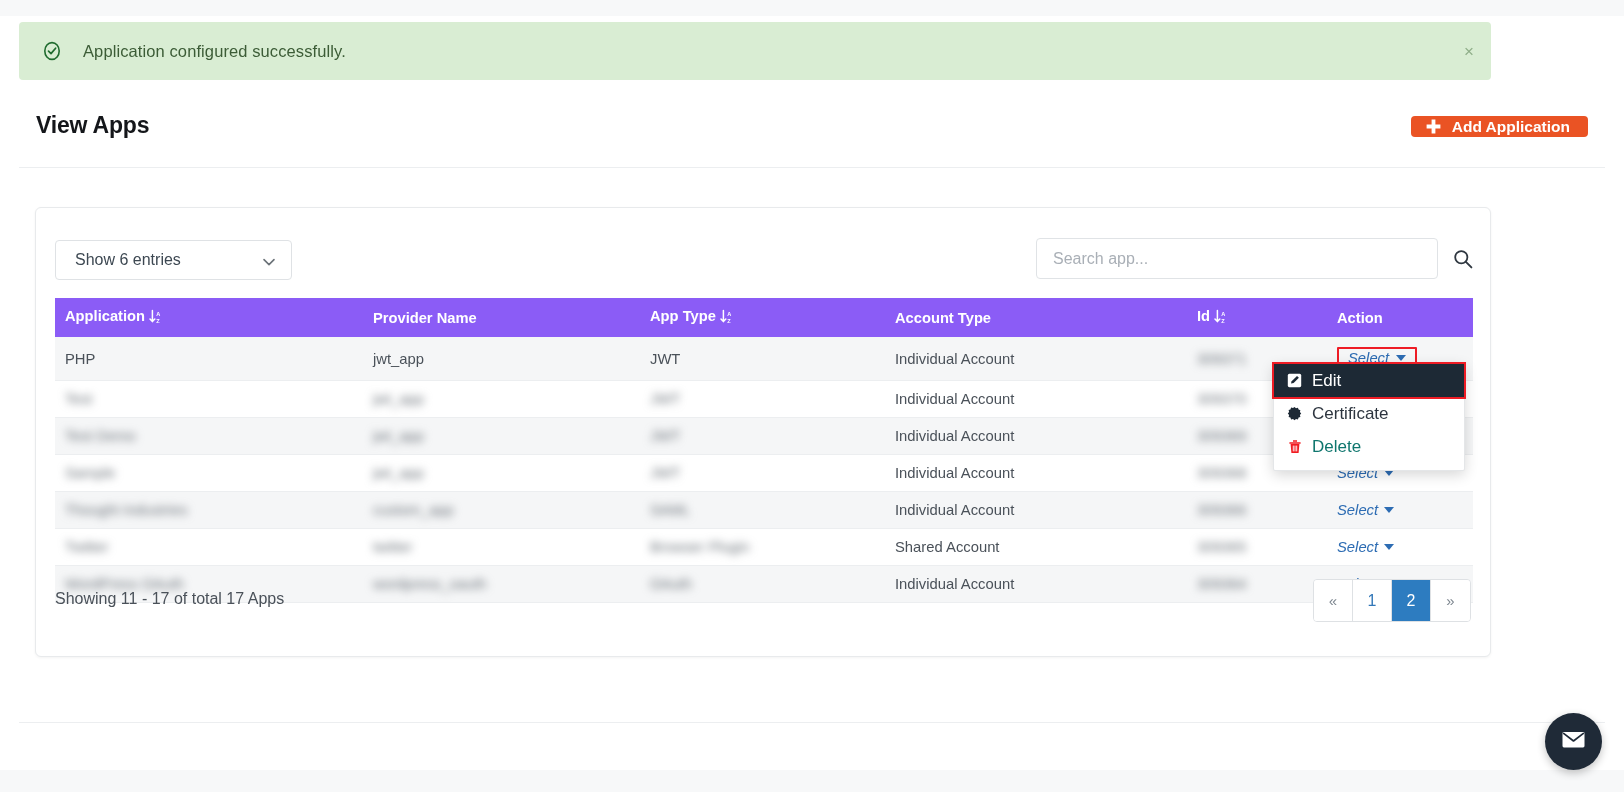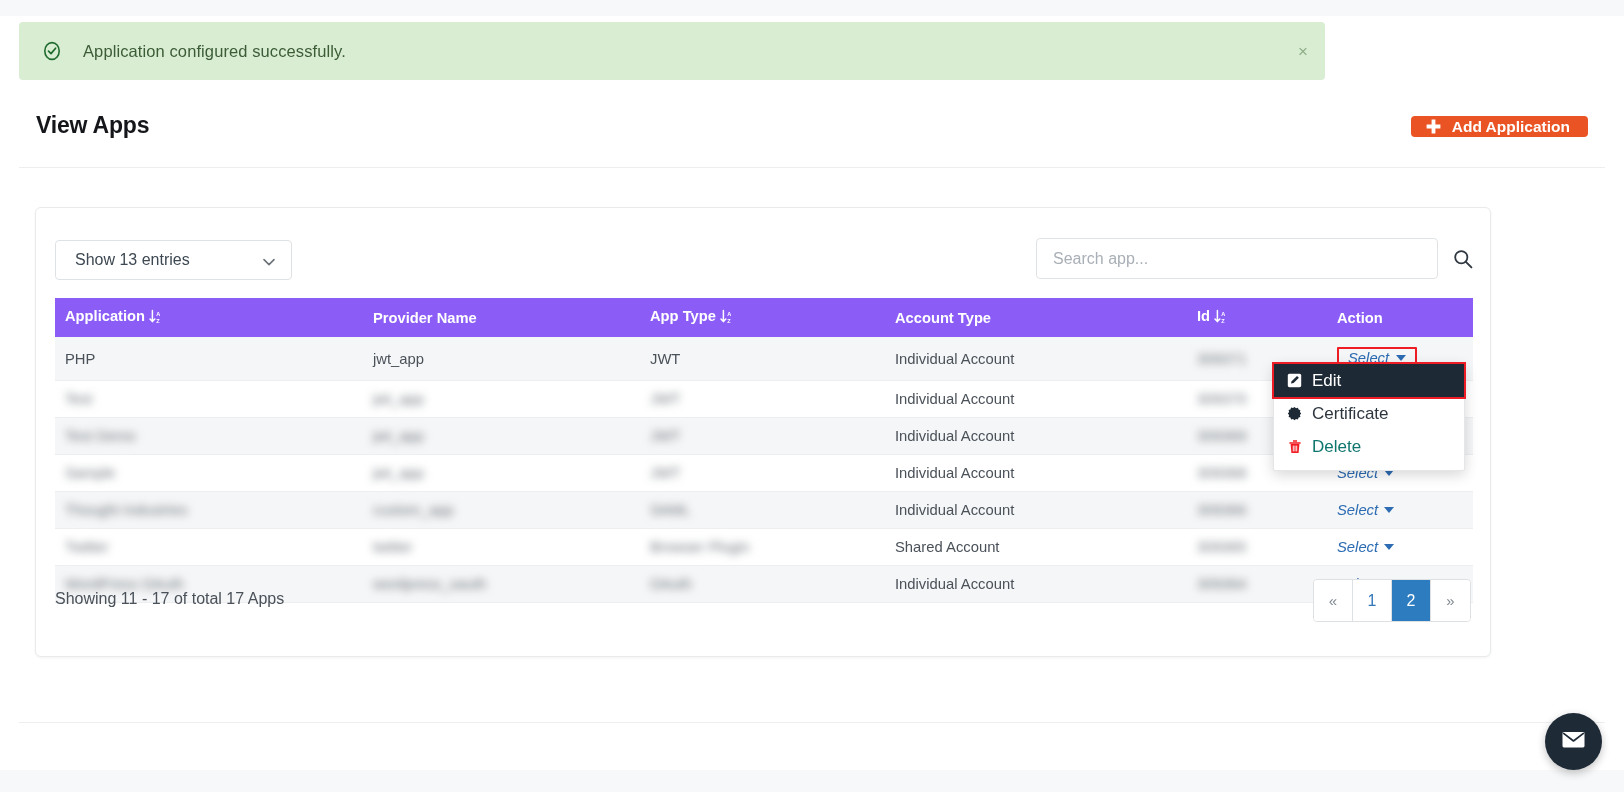--- a/index.html
+++ b/index.html
@@ -19,7 +19,7 @@
 
   
   .alert {
-    position: absolute; left: 19px; top: 22px; width: 1306px; height: 58px;
+    position: absolute; left: 19px; top: 22px; width: 1472px; height: 58px;
     background: #d9edd3; border-radius: 4px;
     display: flex; align-items: center;
   }

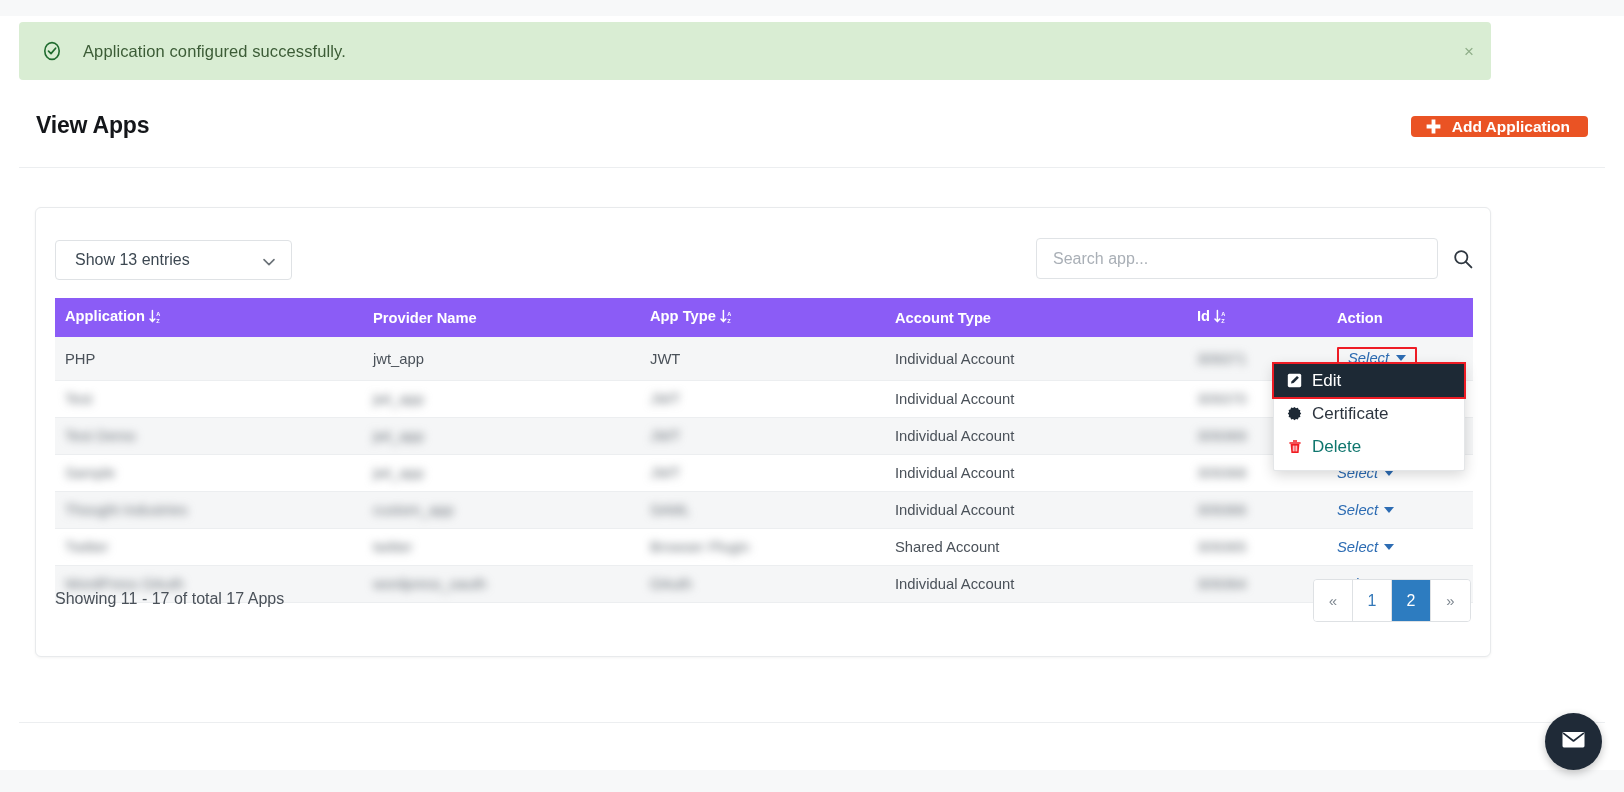--- a/index.html
+++ b/index.html
@@ -219,7 +219,7 @@
 <div class="card">
 
   <div class="entries-select">
-    <span class="entries-label">Show 13 entries</span>
+    <span class="entries-label">Show 6 entries</span>
     <span class="chevron">
       <svg width="16" height="16" viewBox="0 0 16 16">
         <path d="M3 5.6 L8 10.6 L13 5.6" fill="none" stroke="#6b7278" stroke-width="1.6" stroke-linecap="round" stroke-linejoin="round"></path>

